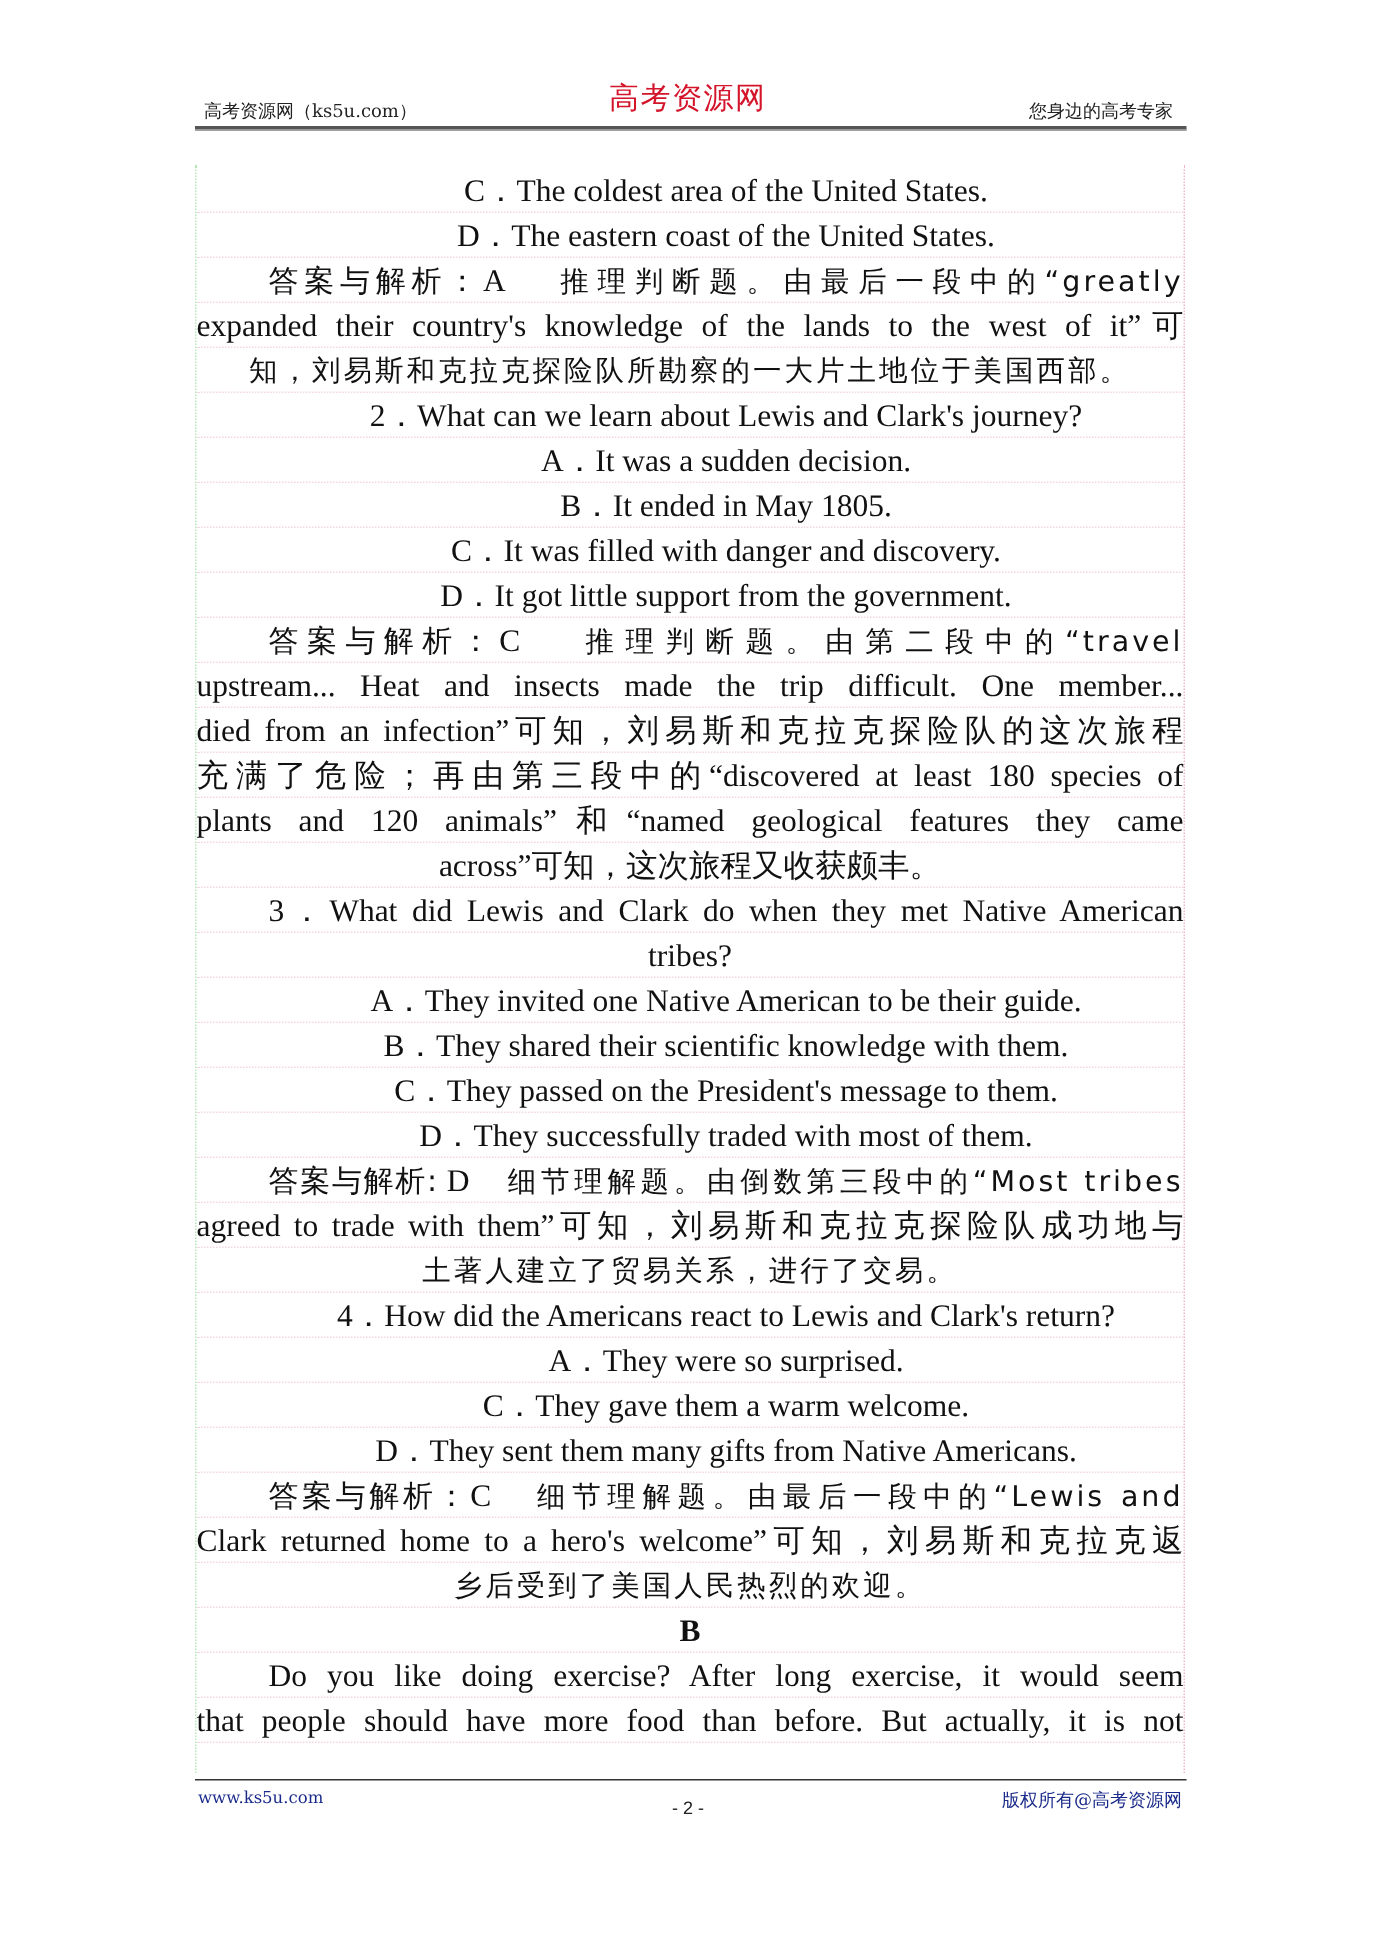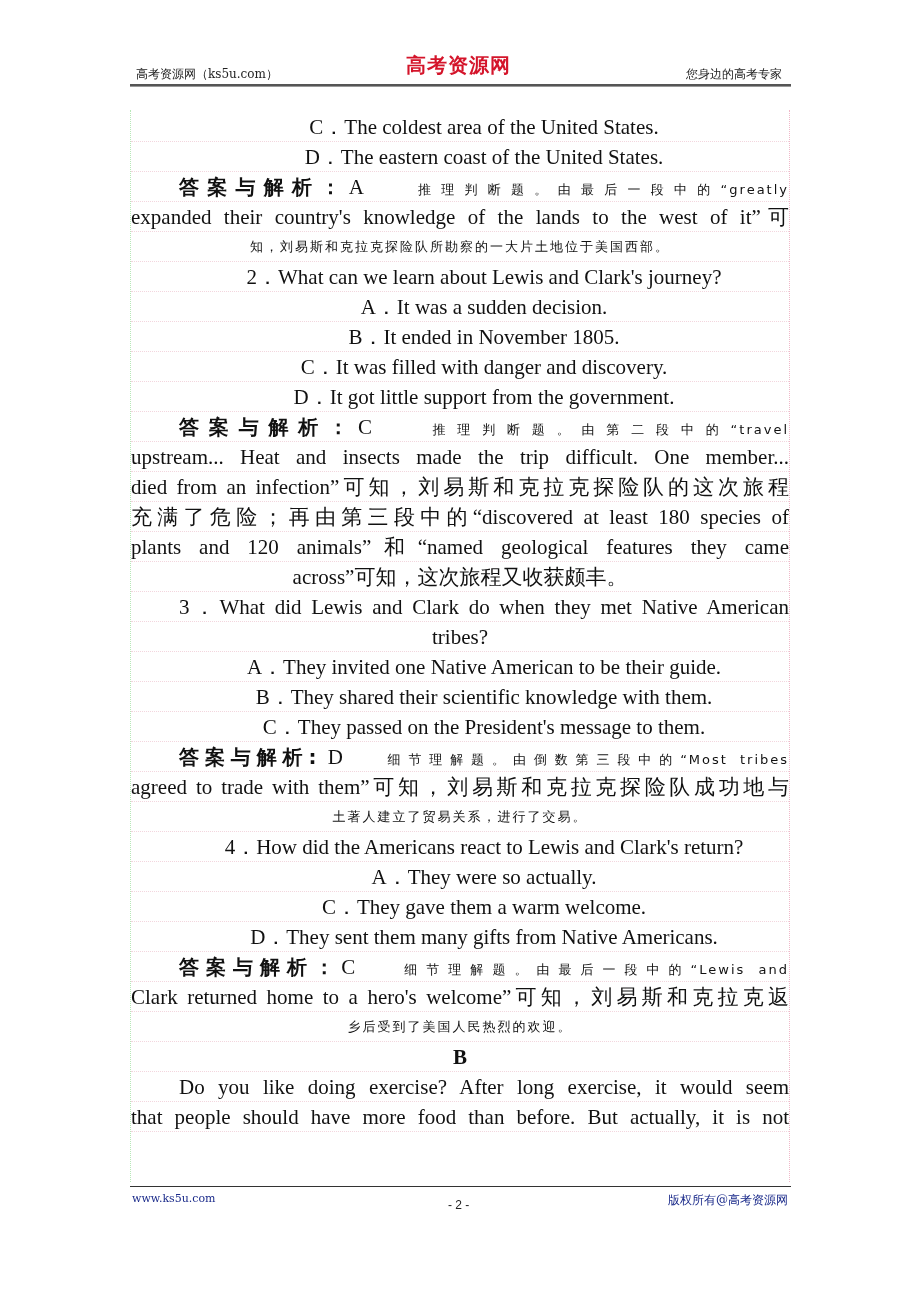--- a/index.html
+++ b/index.html
@@ -8,7 +8,7 @@
 
     .header { position: absolute; left: 130px; top: 52px; width: 660px; height: 34px; }
     .header-left { position: absolute; left: 6px; top: 14px; font-family: "DejaVu Serif", serif; font-size: 12px; color: #222; }
-    .header-logo { position: absolute; left: 276px; top: 0px; font-family: "DejaVu Serif", serif; font-size: 20px; color: #d4142a; font-weight: bold; letter-spacing: 1px; }
+    .header-logo { position: absolute; left: 276px; top: 0px; font-family: "DejaVu Serif", serif; font-size: 20px; color: #d4142a; font-weight: normal; letter-spacing: 1px; }
     .header-right { position: absolute; right: 8px; top: 14px; font-family: "DejaVu Serif", serif; font-size: 12px; color: #222; }
     .header-rule { position: absolute; left: 130px; top: 84px; width: 661px; height: 2px; background: #555; border-bottom: 1px solid #999; }
 

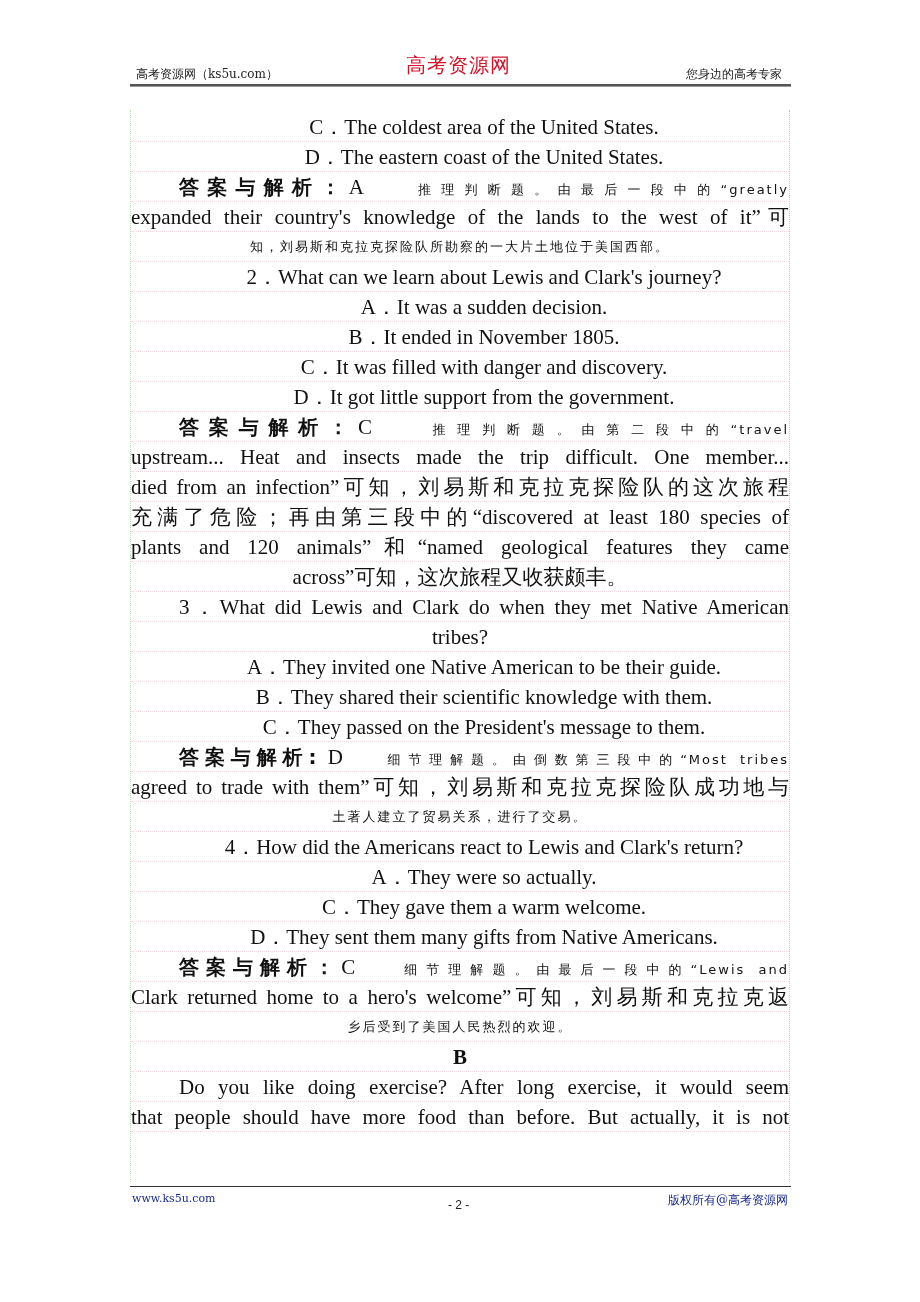--- a/index.html
+++ b/index.html
@@ -21,7 +21,7 @@
             border-bottom: 1px dotted #f3d6de; box-sizing: border-box; text-align: center; }
     .ind { padding-left: 48px; }
     .just { text-align: justify; text-align-last: justify; white-space: normal; overflow: hidden; }
-    .ans { font-family: "DejaVu Sans", sans-serif; font-weight: bold; font-size: 20px; }
+    .ans { font-family: "DejaVu Sans", sans-serif; font-weight: normal; font-size: 20px; }
     .cn { font-family: "DejaVu Sans", sans-serif; font-size: 13px; letter-spacing: 2px; }
     .center { text-align: center; font-weight: bold; }
 

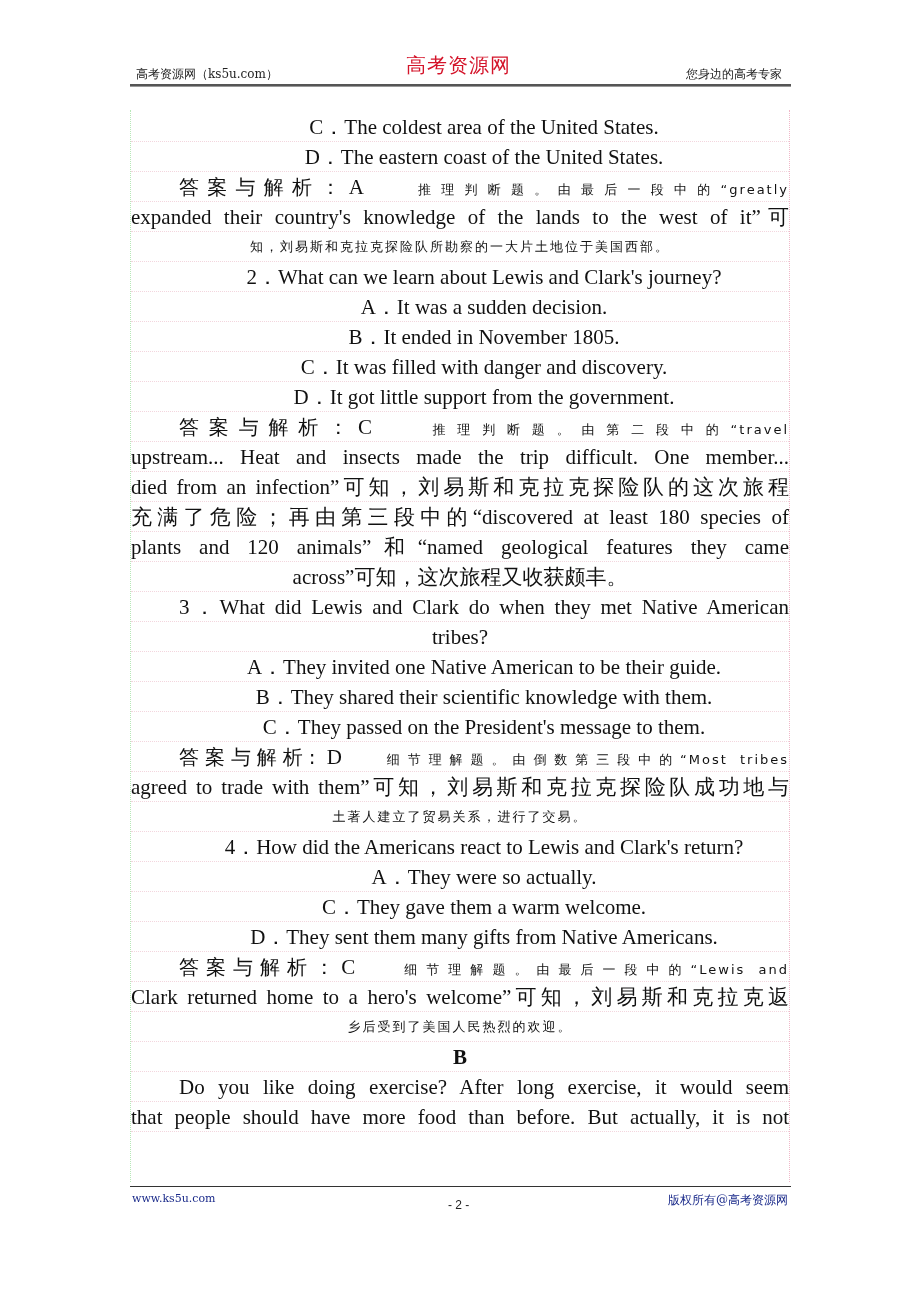--- a/index.html
+++ b/index.html
@@ -22,7 +22,7 @@
     .ind { padding-left: 48px; }
     .just { text-align: justify; text-align-last: justify; white-space: normal; overflow: hidden; }
     .ans { font-family: "DejaVu Sans", sans-serif; font-weight: normal; font-size: 20px; }
-    .cn { font-family: "DejaVu Sans", sans-serif; font-size: 13px; letter-spacing: 2px; }
+    .cn { font-family: "DejaVu Sans", sans-serif; font-size: 19px; letter-spacing: 2px; }
     .center { text-align: center; font-weight: bold; }
 
     .footer-rule { position: absolute; left: 130px; top: 1186px; width: 661px; height: 1px; background: #333; }

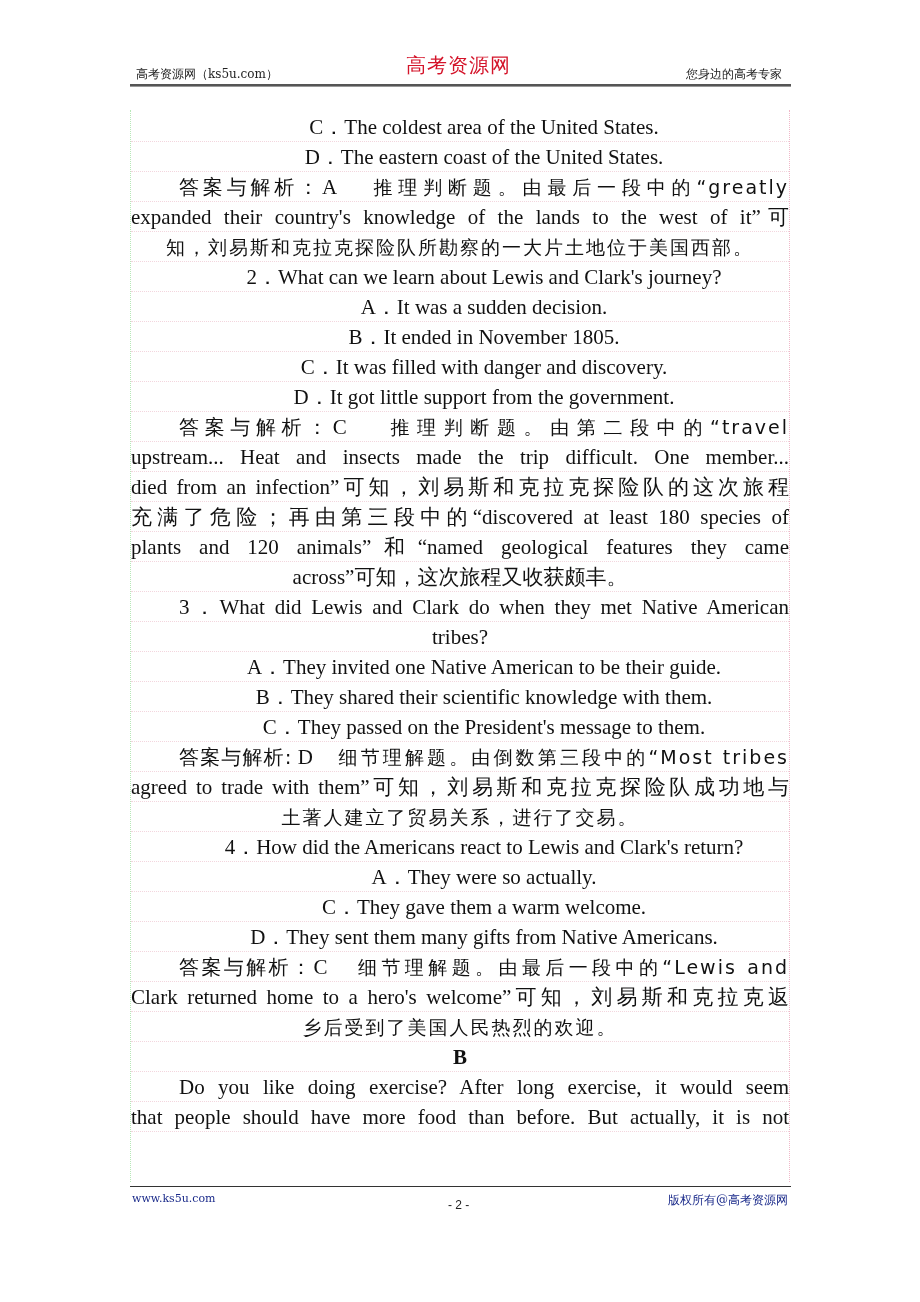--- a/index.html
+++ b/index.html
@@ -56,7 +56,7 @@
 
     <div class="line ind">2．What can we learn about Lewis and Clark's journey?</div>
     <div class="line ind">A．It was a sudden decision.</div>
-    <div class="line ind">B．It ended in November 1805.</div>
+    <div class="line ind">B．It ended in May 1805.</div>
     <div class="line ind">C．It was filled with danger and discovery.</div>
     <div class="line ind">D．It got little support from the government.</div>
     <div class="line ind just">

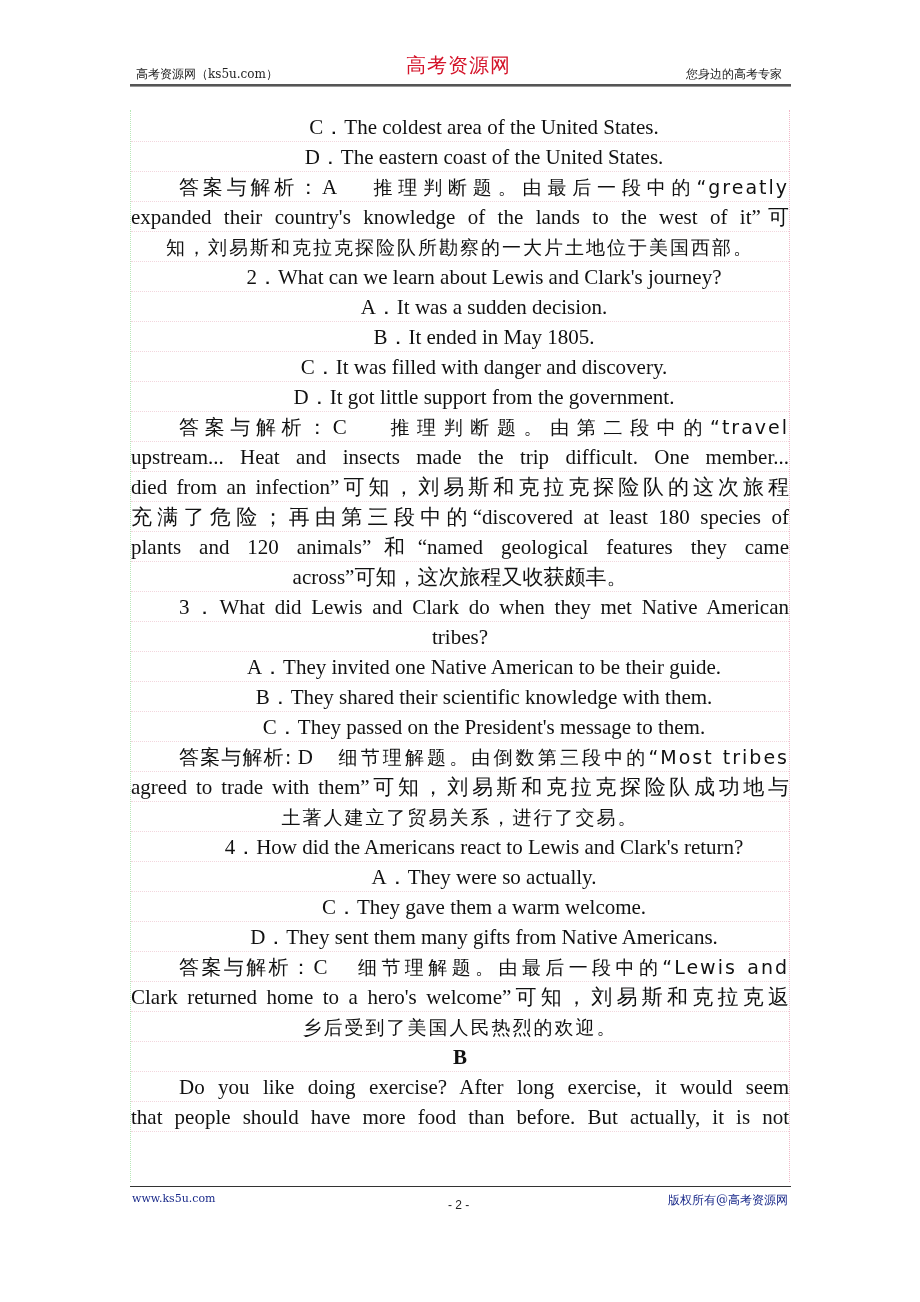--- a/index.html
+++ b/index.html
@@ -73,6 +73,7 @@
     <div class="line ind">A．They invited one Native American to be their guide.</div>
     <div class="line ind">B．They shared their scientific knowledge with them.</div>
     <div class="line ind">C．They passed on the President's message to them.</div>
+    <div class="line ind">D．They successfully traded with most of them.</div>
     <div class="line ind just">
       <span class="ans">答案与解析:</span>&nbsp;<span>D</span>&nbsp;&nbsp;&nbsp;&nbsp;<span class="cn">细节理解题。由倒数第三段中的“Most tribes</span>
     </div>

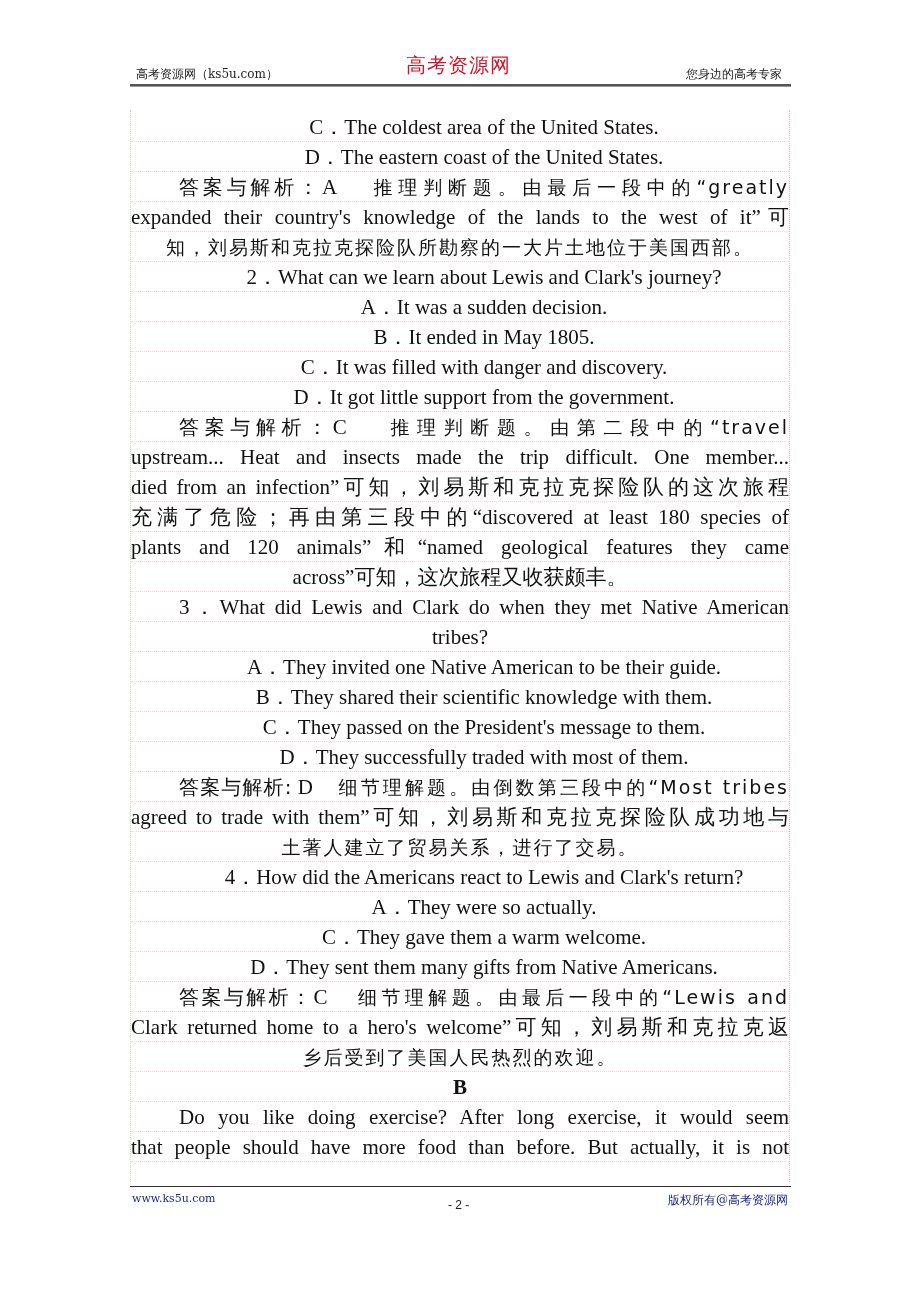--- a/index.html
+++ b/index.html
@@ -81,7 +81,7 @@
     <div class="line cn">土著人建立了贸易关系，进行了交易。</div>
 
     <div class="line ind">4．How did the Americans react to Lewis and Clark's return?</div>
-    <div class="line ind">A．They were so actually.</div>
+    <div class="line ind">A．They were so surprised.</div>
     <div class="line ind">C．They gave them a warm welcome.</div>
     <div class="line ind">D．They sent them many gifts from Native Americans.</div>
     <div class="line ind just">

